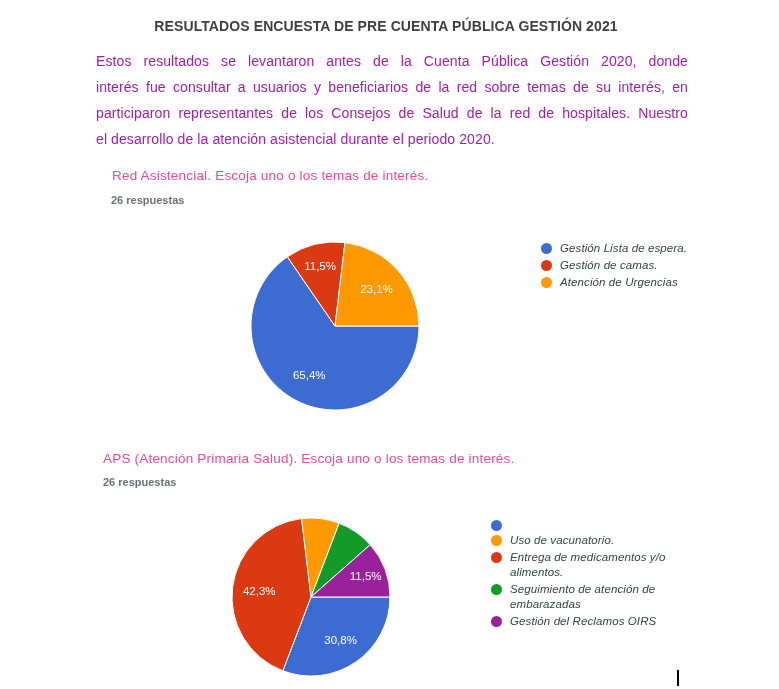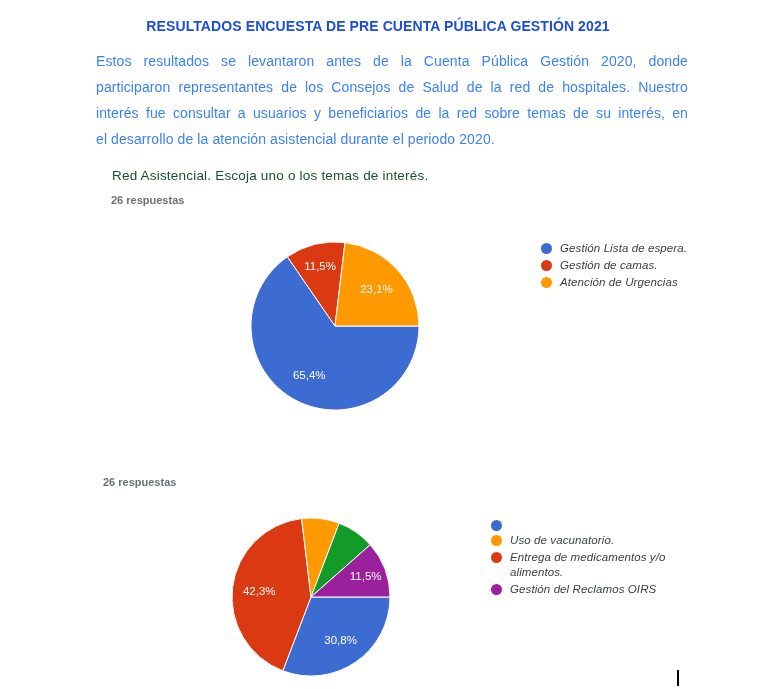--- a/index.html
+++ b/index.html
@@ -9,8 +9,8 @@
     font-family:"Liberation Sans","DejaVu Sans",sans-serif; overflow:hidden;
   }
   .doc-title {
-    position:absolute; top:18px; left:8px; width:740px; text-align:center;
-    font-size:14px; font-weight:bold; color:#1d4ed8; letter-spacing:0.1px;
+    position:absolute; top:18px; left:16px; width:740px; text-align:center;
+    font-size:14px; font-weight:bold; color:#404040; letter-spacing:0.1px;
   }
   .para {
     position:absolute; top:48px; left:96px; width:592px;

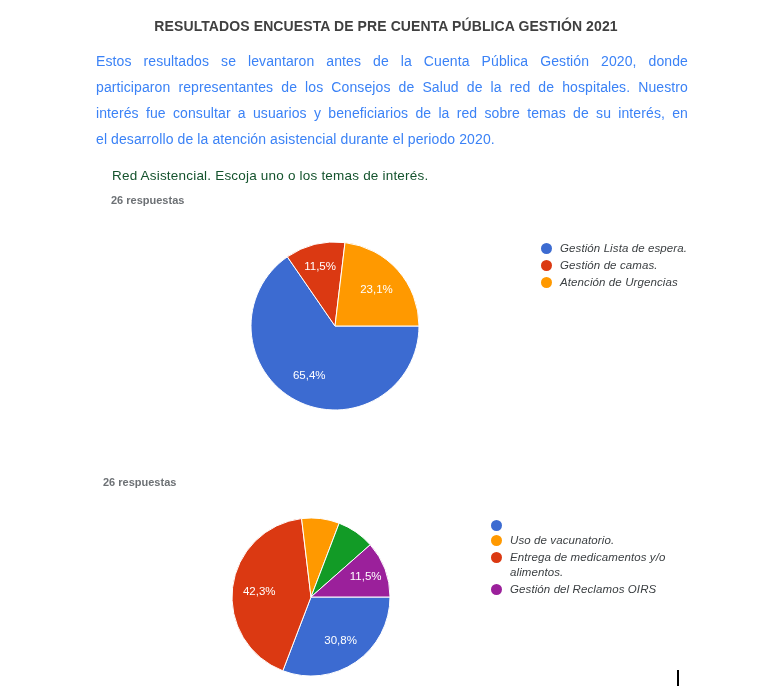--- a/index.html
+++ b/index.html
@@ -14,7 +14,7 @@
   }
   .para {
     position:absolute; top:48px; left:96px; width:592px;
-    font-size:14px; line-height:26px; color:#3b82f6; letter-spacing:0.1px;
+    font-size:14px; line-height:26px; color:#a21caf; letter-spacing:0.1px;
   }
   .jline { display:block; text-align:justify; text-align-last:justify; }
   .jline.last { text-align-last:left; }

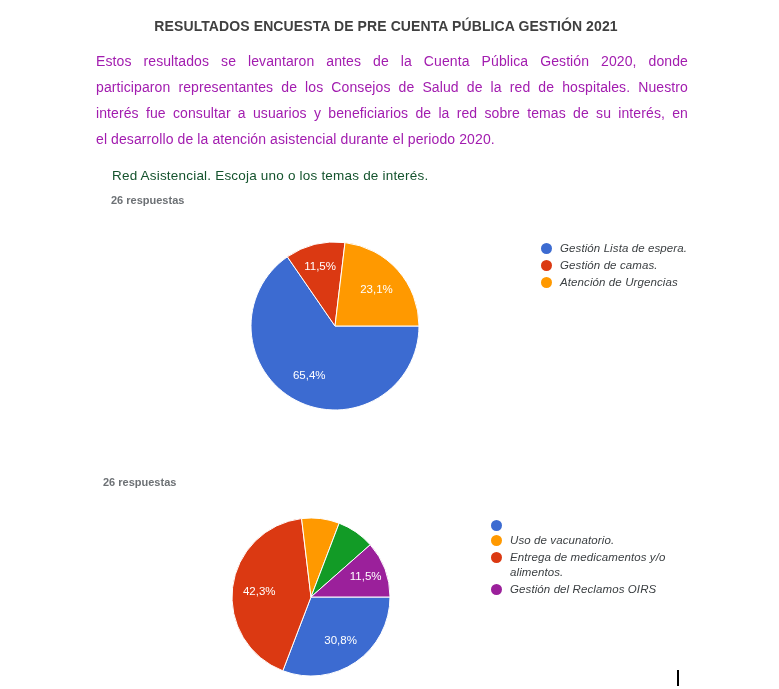--- a/index.html
+++ b/index.html
@@ -53,8 +53,8 @@
 
   <div class="para">
       <span class="jline">Estos resultados se levantaron antes de la Cuenta Pública Gestión 2020, donde</span>
+      <span class="jline">interés fue consultar a usuarios y beneficiarios de la red sobre temas de su interés, en</span>
       <span class="jline">participaron representantes de los Consejos de Salud de la red de hospitales. Nuestro</span>
-      <span class="jline">interés fue consultar a usuarios y beneficiarios de la red sobre temas de su interés, en</span>
       <span class="jline last">el desarrollo de la atención asistencial durante el periodo 2020.</span>
     </div>
 

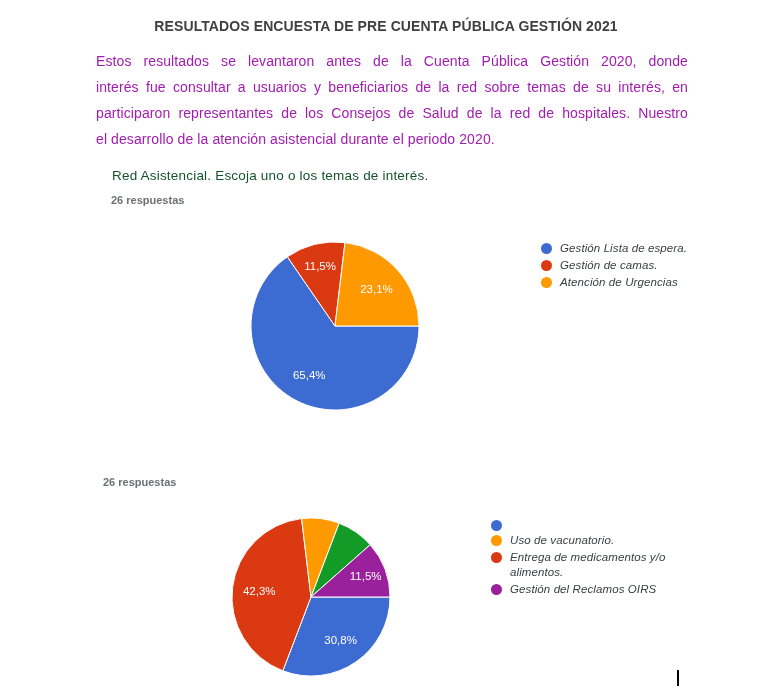--- a/index.html
+++ b/index.html
@@ -19,7 +19,7 @@
   .jline { display:block; text-align:justify; text-align-last:justify; }
   .jline.last { text-align-last:left; }
 
-  .q   { position:absolute; font-size:13.5px; color:#14532d; letter-spacing:0.2px; }
+  .q   { position:absolute; font-size:13.5px; color:#ec4899; letter-spacing:0.2px; }
   .resp{ position:absolute; font-size:11px;   color:#6d7175;font-weight:bold; }
   #q0   { left:112px; top:168px; }
   #r0   { left:111px; top:194px; }

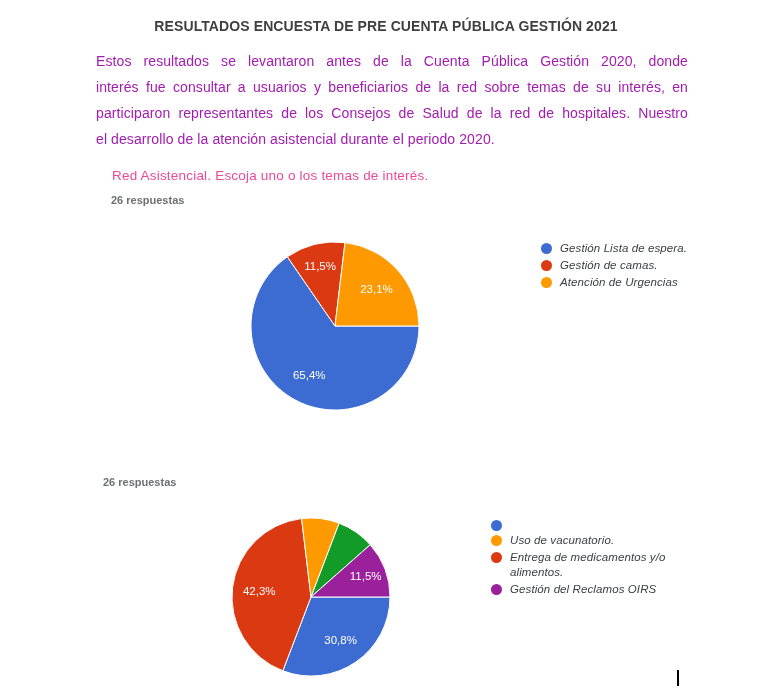--- a/index.html
+++ b/index.html
@@ -85,6 +85,7 @@
       </div>
     </div>
 
+  <div class="q" id="q1">APS (Atención Primaria Salud). Escoja uno o los temas de interés.</div>
   <div class="resp" id="r1">26 respuestas</div>
   <div class="pie" id="pie1">
       <svg viewBox="0 0 160 160">

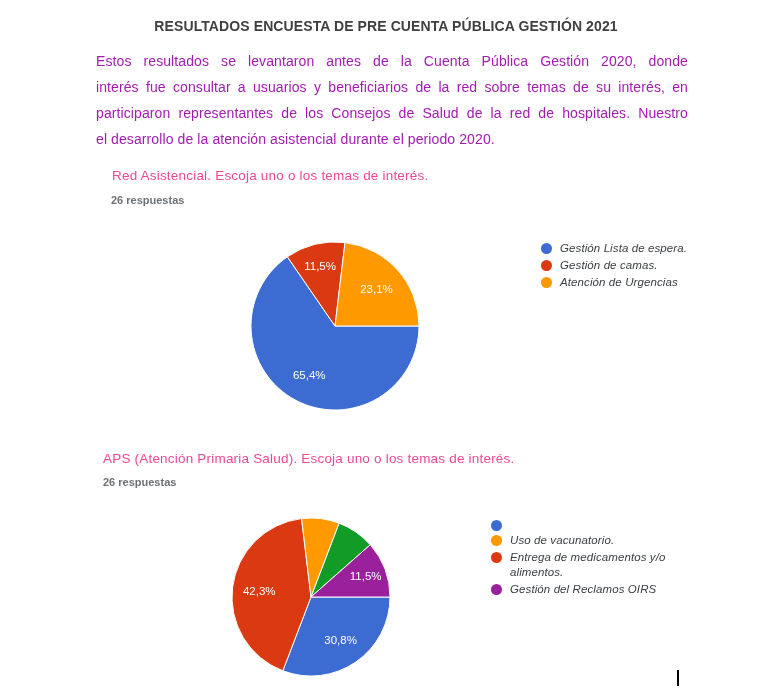--- a/index.html
+++ b/index.html
@@ -113,6 +113,11 @@
 alimentos.</span>
       </div>
       <div class="lrow">
+        <span class="ldot" style="background: rgb(18, 155, 38);"></span>
+        <span class="ltxt">Seguimiento de atención de
+embarazadas</span>
+      </div>
+      <div class="lrow">
         <span class="ldot" style="background: rgb(155, 32, 155);"></span>
         <span class="ltxt">Gestión del Reclamos OIRS</span>
       </div>

